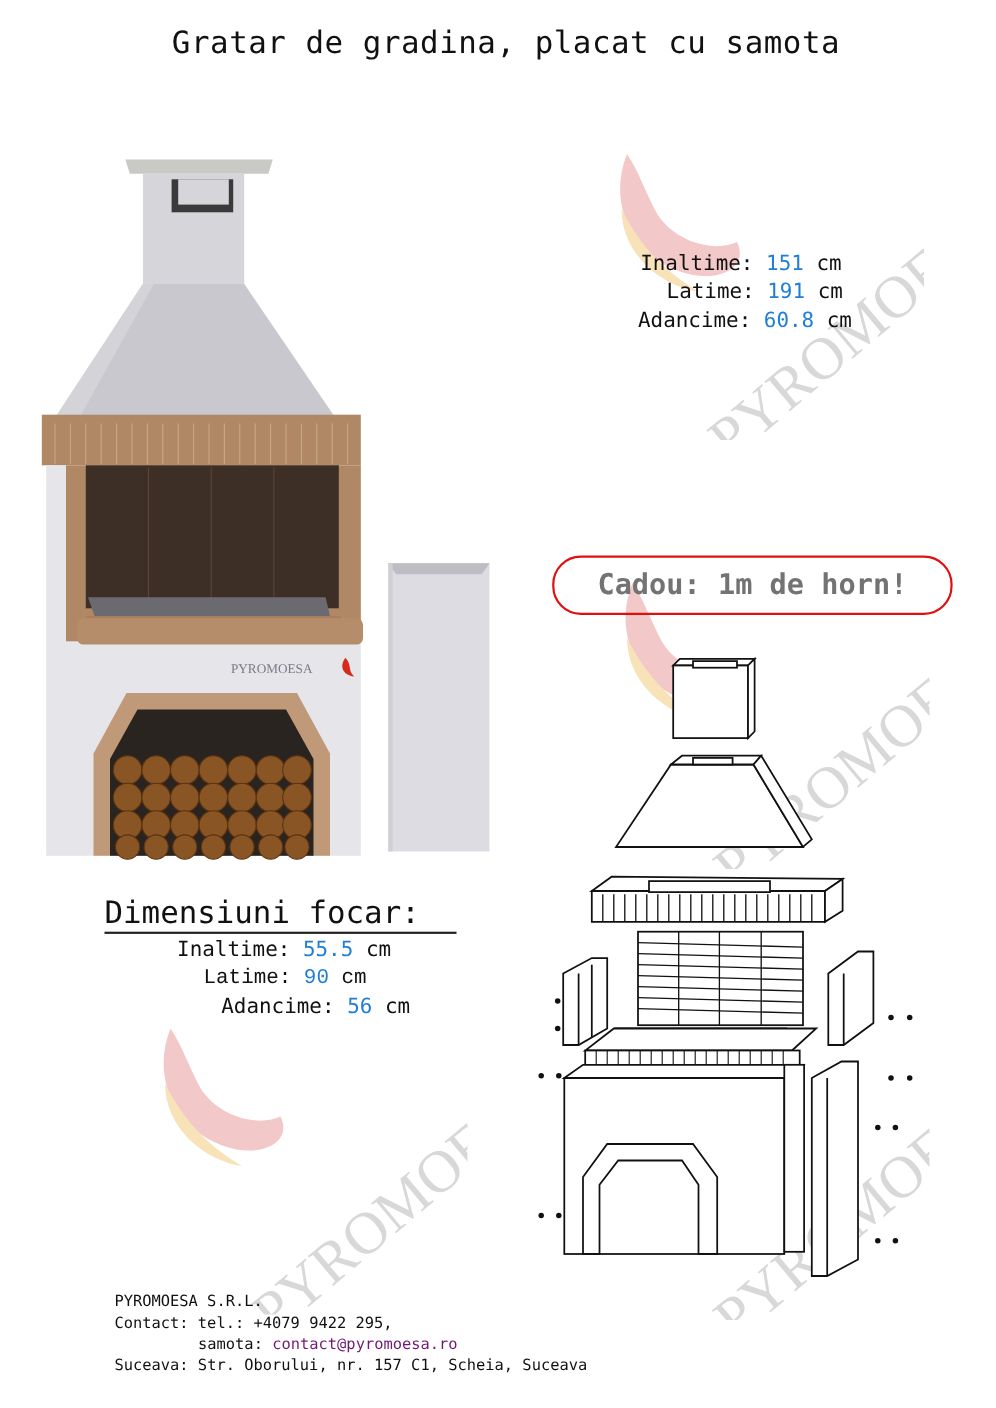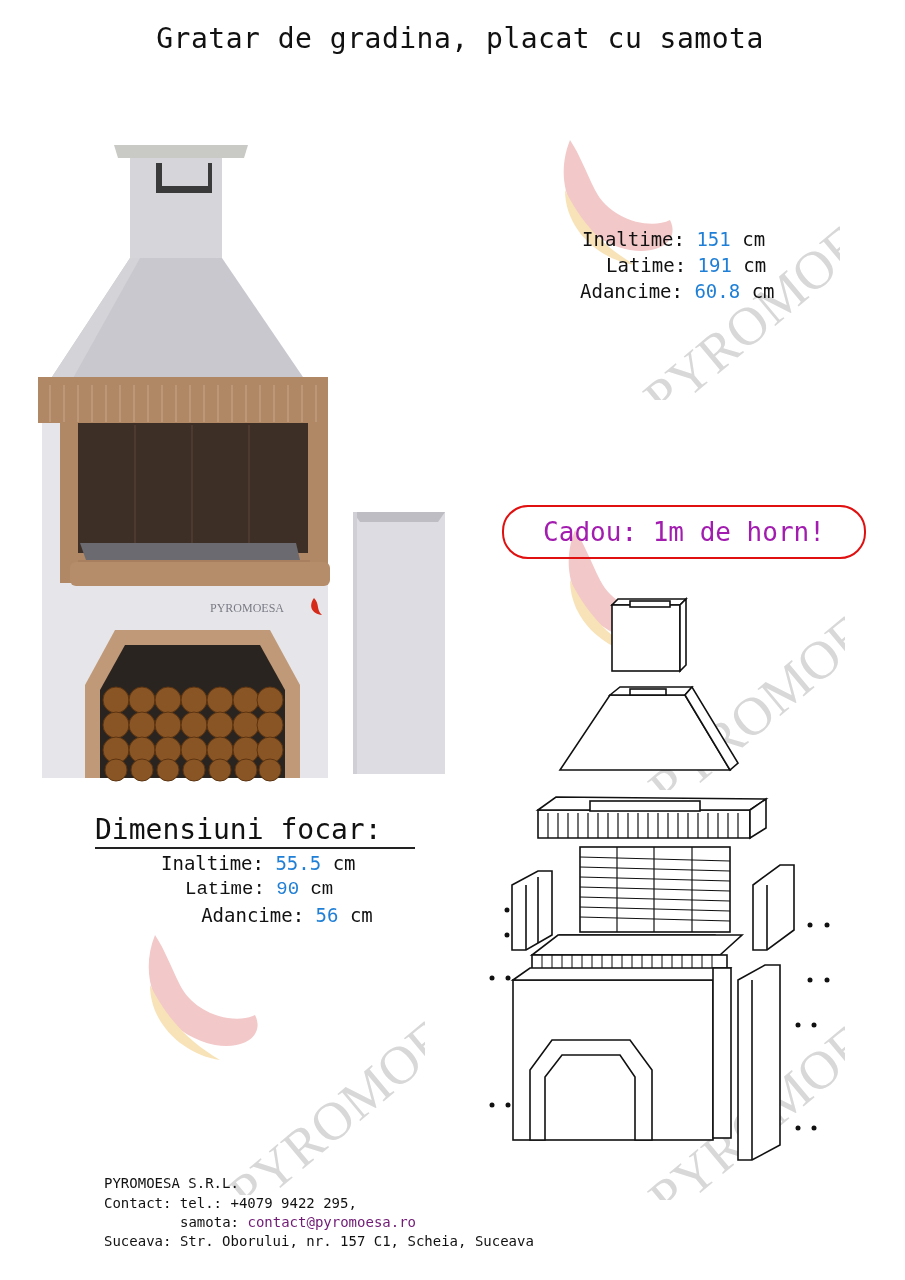--- a/index.html
+++ b/index.html
@@ -11,7 +11,7 @@
   .dim-row { font-size:19px; white-space:pre; line-height:26px; }
   .val { color:#1f7fd6; }
   .gift { left:502px; top:505px; width:360px; height:50px; border:2.5px solid #e01010; border-radius:26px;
-          display:flex; align-items:center; justify-content:center; color:#a21caf; font-weight:normal; font-size:26px; }
+          display:flex; align-items:center; justify-content:center; color:#737373; font-weight:bold; font-size:26px; }
   .footer { left:104px; top:1172px; font-size:14px; line-height:19px; color:#111; }
   .footer .co { font-size:14px; line-height:22px; }
   .footer .email-val { color:#701a75; }

